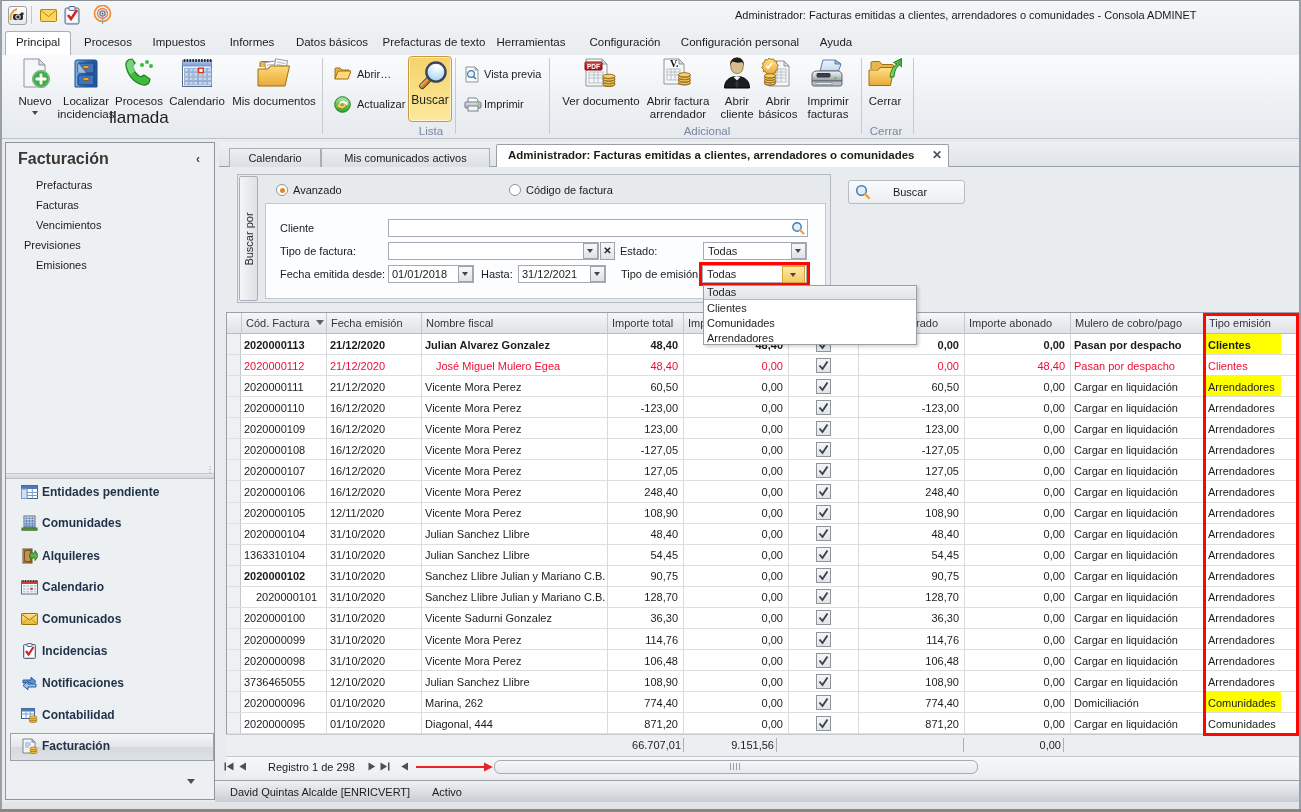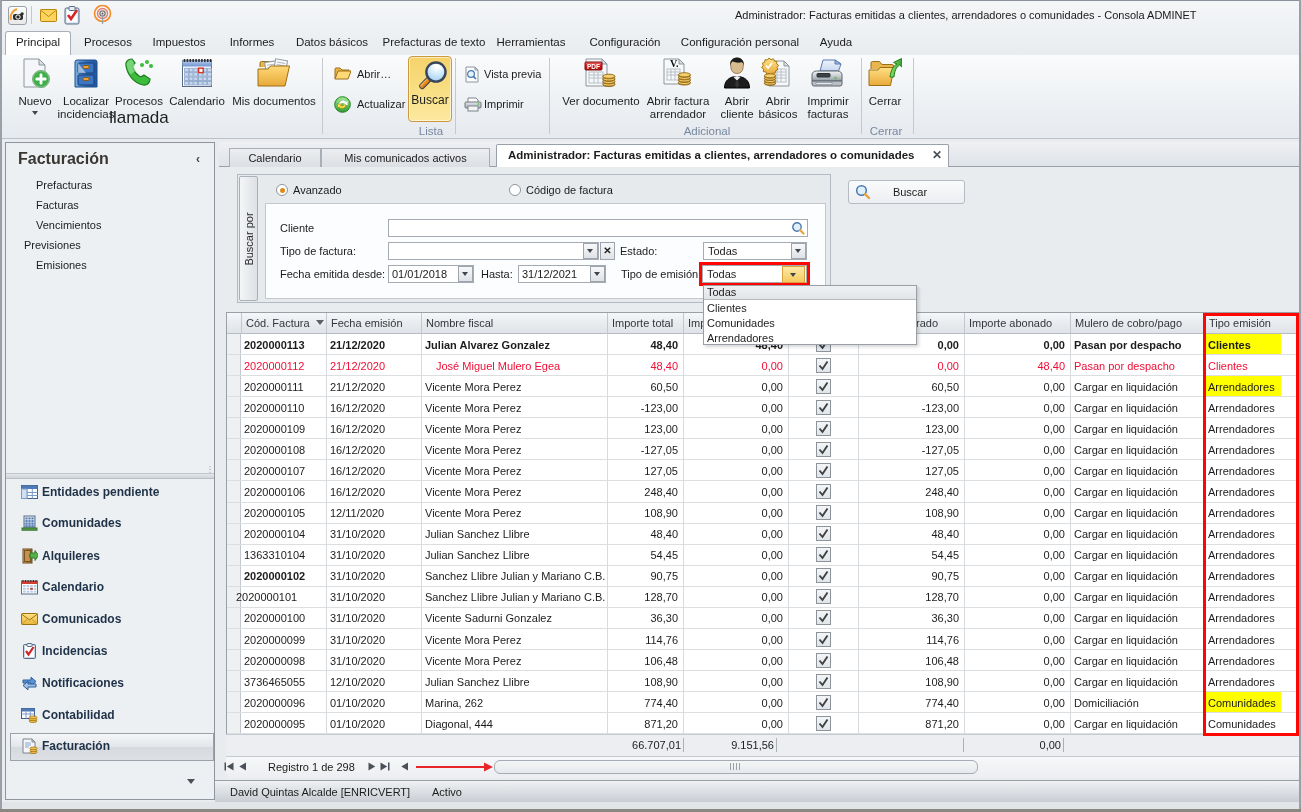--- a/index.html
+++ b/index.html
@@ -848,7 +848,7 @@
 <div class="tx" style="left:1074px;top:570.3px;color:#1c1c1c;font-weight:normal;">Cargar en liquidación</div>
 <div class="tx" style="left:1208px;top:570.3px;color:#1c1c1c;font-weight:normal;">Arrendadores</div>
 <div class="ab" style="left:227px;top:606.8px;width:1072px;height:1px;background:#dcdfe2;"></div>
-<div class="tx" style="left:236px;top:591.3px;color:#1c1c1c;font-weight:normal;">2020000101</div>
+<div class="tx" style="left:256px;top:591.3px;color:#1c1c1c;font-weight:normal;">2020000101</div>
 <div class="tx" style="left:330px;top:591.3px;color:#1c1c1c;font-weight:normal;">31/10/2020</div>
 <div class="tx" style="left:425px;top:591.3px;color:#1c1c1c;font-weight:normal;">Sanchez Llibre Julian y Mariano C.B.</div>
 <div class="tx" style="left:607px;top:591.3px;width:71px;text-align:right;color:#1c1c1c;font-weight:normal;">128,70</div>

